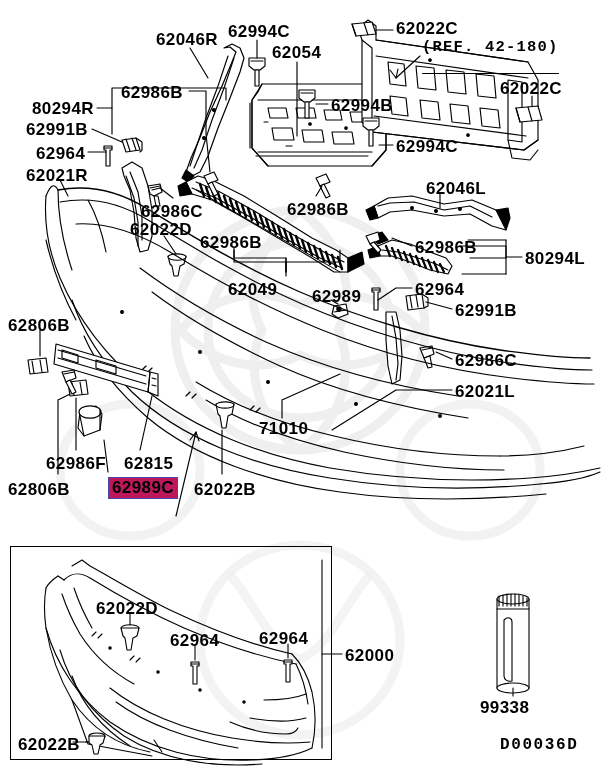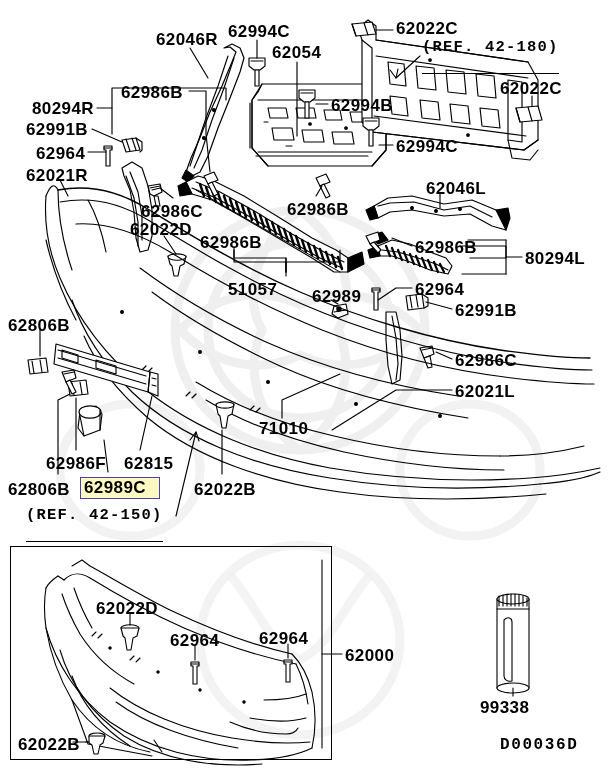--- a/index.html
+++ b/index.html
@@ -550,7 +550,7 @@
   <div class="lbl" style="left:200px;top:234px;">62986B</div>
   <div class="lbl" style="left:415px;top:239px;">62986B</div>
   <div class="lbl" style="left:525px;top:250px;">80294L</div>
-  <div class="lbl" style="left:228px;top:281px;">51057</div>
+  <div class="lbl" style="left:228px;top:281px;">62049</div>
   <div class="lbl" style="left:312px;top:288px;">62989</div>
   <div class="lbl" style="left:415px;top:281px;">62964</div>
   <div class="lbl" style="left:455px;top:302px;">62991B</div>

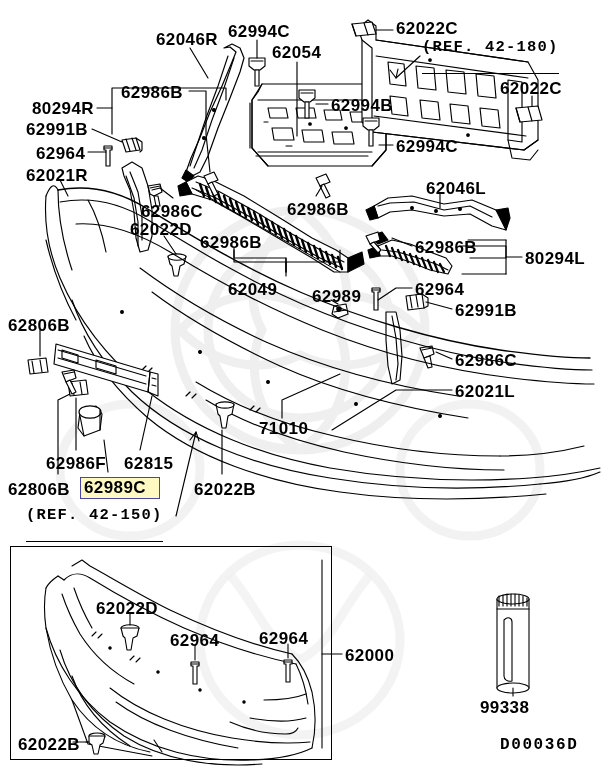--- a/index.html
+++ b/index.html
@@ -22,8 +22,8 @@
     border-bottom:1.6px solid #000;padding-bottom:17px;
   }
   .lbl.hl{
-    background:#fef9c3;border:1.5px solid #4a46a8;
-    padding:1px 13px 2px 3px;line-height:1;
+    background:#be185d;border:1.5px solid #4a46a8;
+    padding:1px 3px 2px 3px;line-height:1;margin-left:28px;
   }
   .lbl.code{
     font-family:"Liberation Mono","DejaVu Sans Mono",monospace;

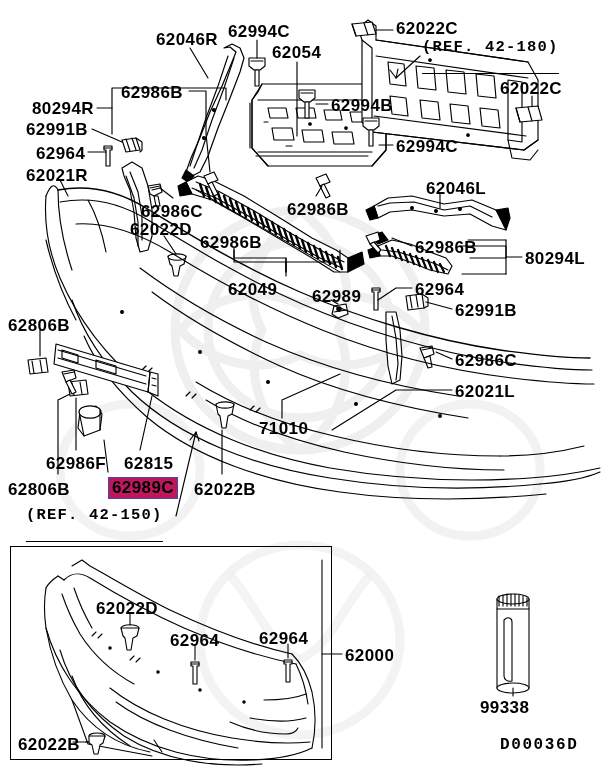--- a/index.html
+++ b/index.html
@@ -565,7 +565,6 @@
   <div class="lbl" style="left:194px;top:481px;">62022B</div>
 
   <div class="lbl mono" style="left:422px;top:40px;">(REF. 42-180)</div>
-  <div class="lbl mono" style="left:26px;top:508px;">(REF. 42-150)</div>
 
   <div class="lbl" style="left:96px;top:600px;">62022D</div>
   <div class="lbl" style="left:170px;top:632px;">62964</div>

